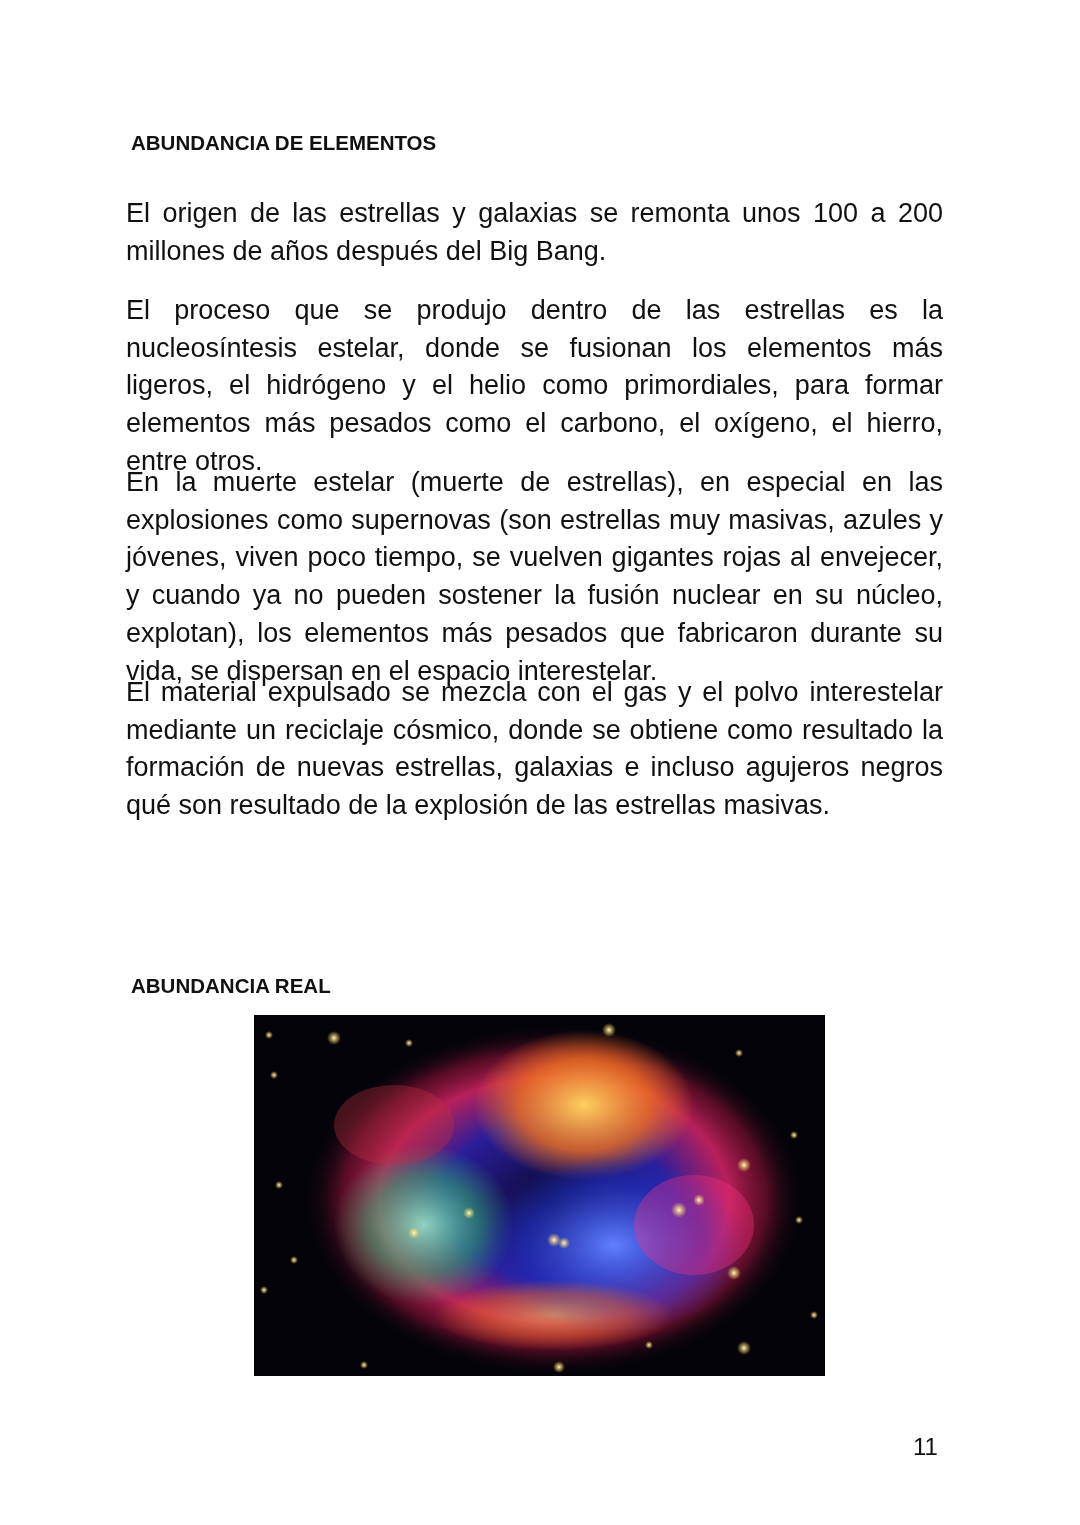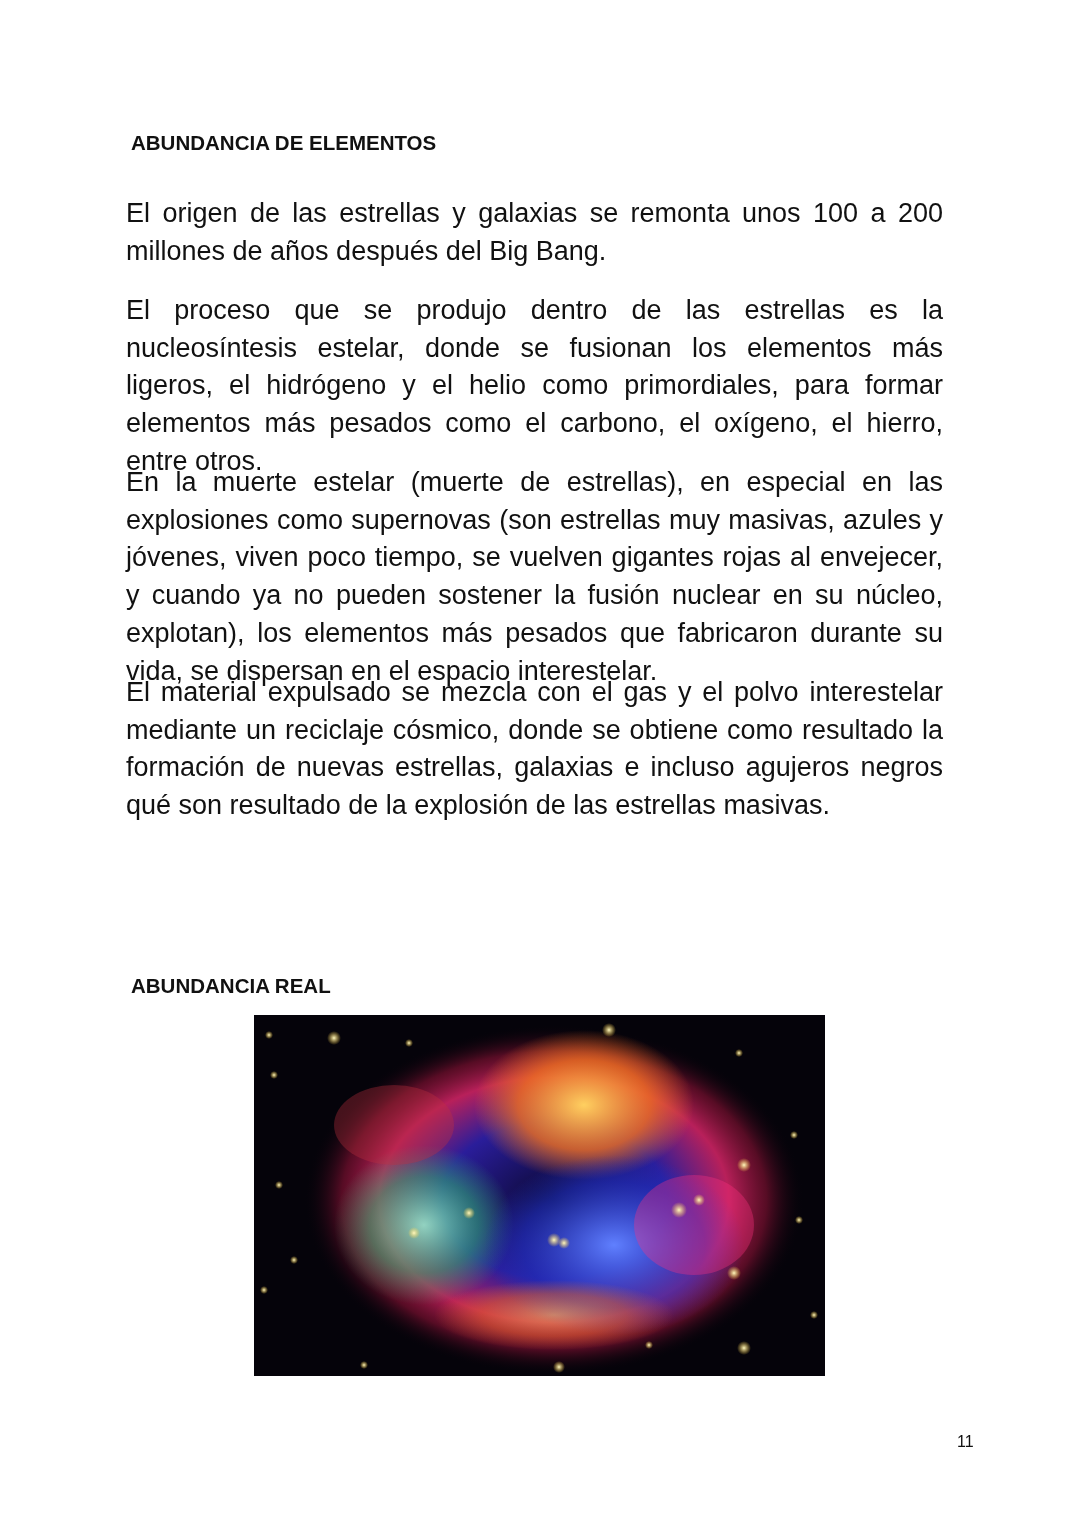--- a/index.html
+++ b/index.html
@@ -11,7 +11,7 @@
           text-align: justify; margin: 12px; }
   .figure { position: absolute; left: 254px; top: 1015px; width: 571px; height: 361px; overflow: hidden;
             background: #05030a; }
-  .pagenum { position: absolute; left: 957px; top: 1433px; font-size: 16px; }
+  .pagenum { position: absolute; left: 913px; top: 1433px; font-size: 24px; }
 </style>
 </head>
 <body>

